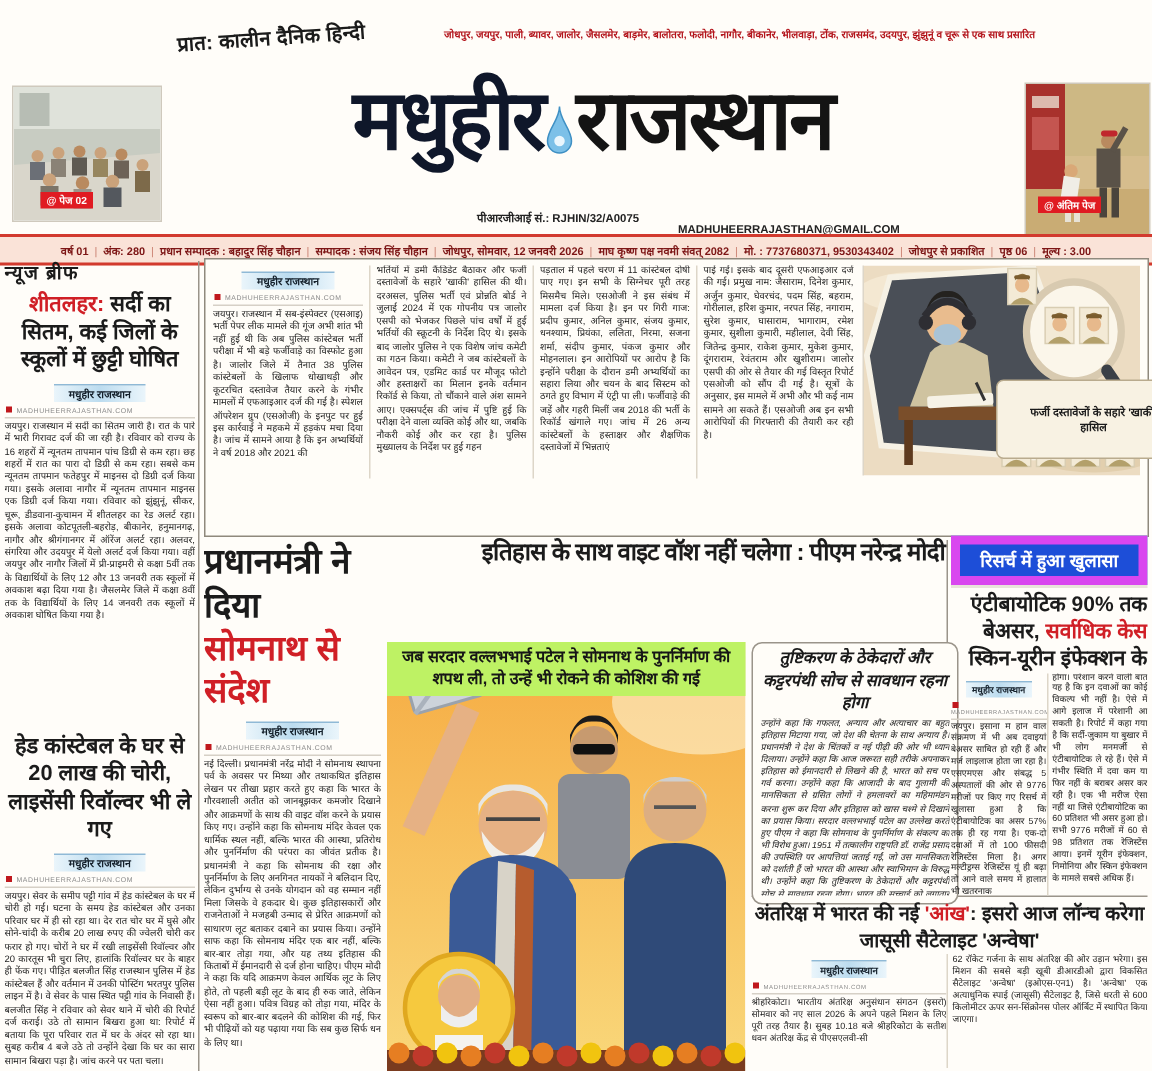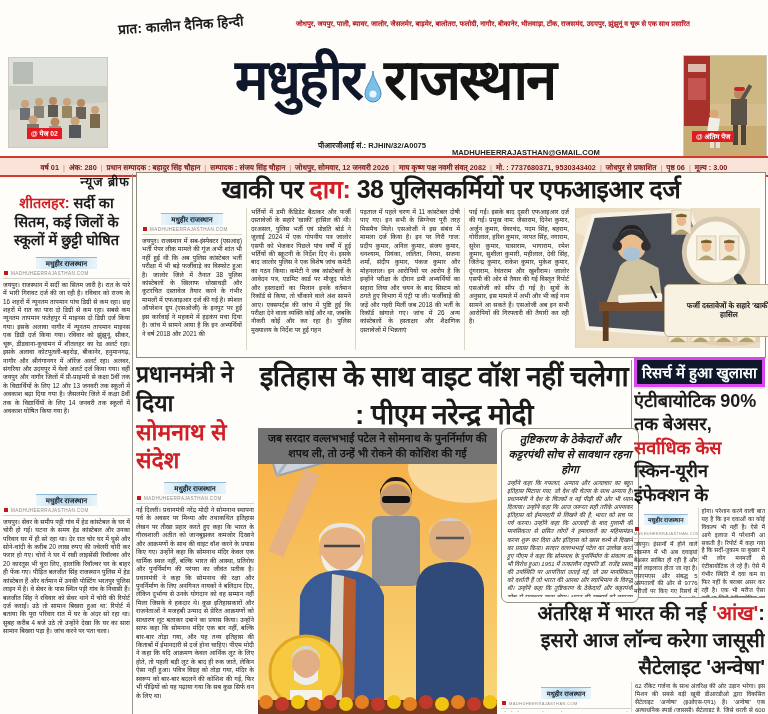--- a/index.html
+++ b/index.html
@@ -34,7 +34,7 @@
   .byline .site::before{content:"";display:inline-block;width:4px;height:4px;background:#c0181d;margin:0 3px 0 1px;}
   
   .leftcol{position:absolute;left:3px;top:172px;width:127px;height:542px;overflow:hidden;}
-  .nb-head{font-size:12.5px;font-weight:800;text-align:right;padding:1px 0 2px;letter-spacing:1px;}
+  .nb-head{font-size:12.5px;font-weight:800;text-align:left;padding:1px 0 2px;letter-spacing:1px;}
   .brief-h{font-size:14.5px;font-weight:800;text-align:center;line-height:1.28;margin:2px 0;}
   .red{color:#d01f26;}
   

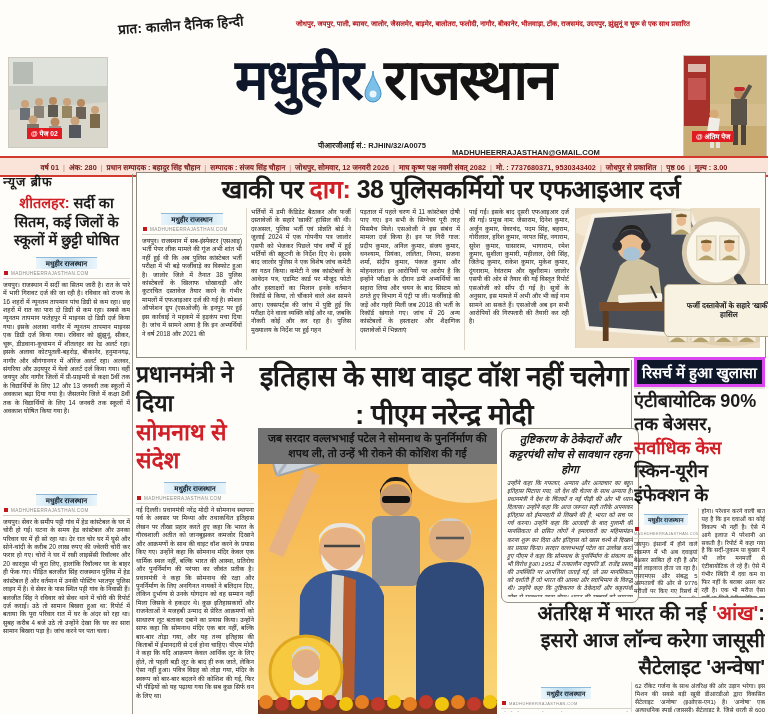--- a/index.html
+++ b/index.html
@@ -181,9 +181,6 @@
   </div>
 
   <div class="firbox">
-    <div class="fir-head">
-      <span>खाकी पर </span><span class="red">दाग:</span><span> 38 पुलिसकर्मियों पर एफआइआर दर्ज</span>
-    </div>
     <div class="fir-body">
       <div class="fir-col">
         <div class="byline" style="margin-top:0;">

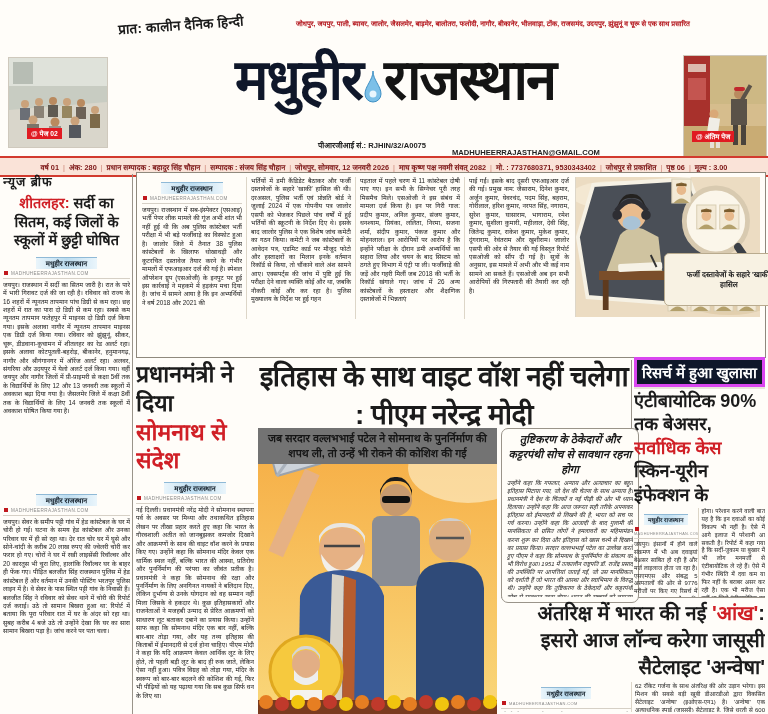--- a/index.html
+++ b/index.html
@@ -47,8 +47,8 @@
   
   .pm-side{position:absolute;left:136px;top:360px;width:118px;height:354px;overflow:hidden;}
   .pm-side-title{font-size:23px;font-weight:800;line-height:1.25;}
-  .pm-headline{position:absolute;left:258px;top:358px;width:372px;height:68px;text-align:center;
-               font-size:28px;font-weight:800;line-height:1.35;letter-spacing:-.5px;}
+  .pm-headline{position:absolute;left:258px;top:358px;width:372px;height:68px;text-align:right;
+               font-size:16px;font-weight:800;line-height:1.35;letter-spacing:-.5px;}
   .pm-photo{position:absolute;left:258px;top:428px;width:239px;height:286px;overflow:hidden;}
   .pm-subhead{position:absolute;left:258px;top:428px;width:231px;background:#737373;color:#161616;
               font-size:10.8px;font-weight:800;text-align:center;line-height:1.4;padding:3px 4px;}

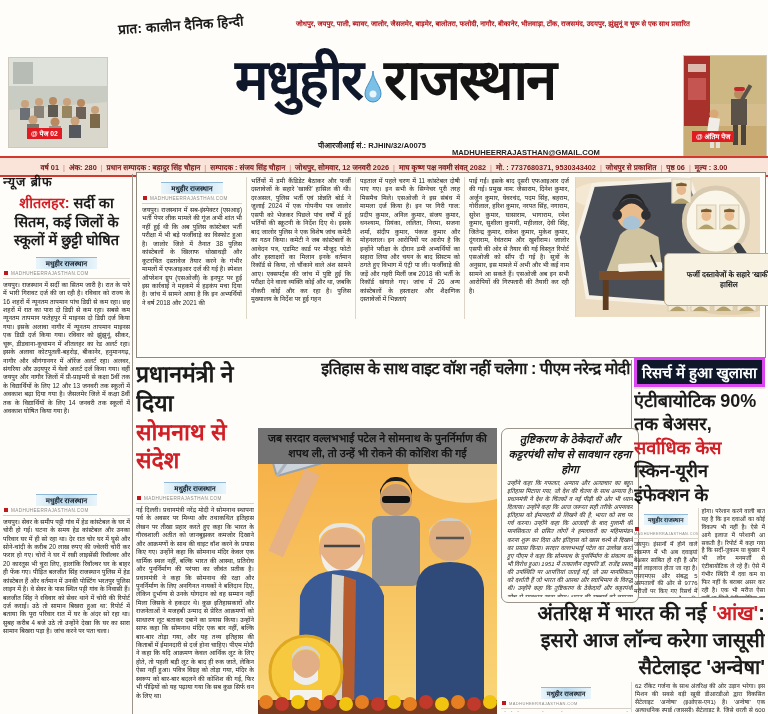--- a/index.html
+++ b/index.html
@@ -58,8 +58,8 @@
   .quote-b{font-style:italic;font-size:5.9px;line-height:1.38;text-align:justify;color:#222;}
   
   .research{position:absolute;left:634px;top:357px;width:131px;height:240px;overflow:hidden;}
-  .kicker{background:#0f172a;color:#fff;font-size:15px;font-weight:800;text-align:center;padding:2px 0;
-          border:3px solid #d946ef;box-shadow:0 0 0 2px #e8e4da;}
+  .kicker{background:#1d4ed8;color:#fff;font-size:12px;font-weight:800;text-align:center;padding:2px 0;
+          border:6px solid #d946ef;box-shadow:0 0 0 2px #e8e4da;}
   .res-head{font-size:18px;font-weight:800;text-align:left;line-height:1.3;margin:3px 0 1px;}
   .twocol{display:flex;}
   .twocol .c{width:50%;overflow:hidden;}

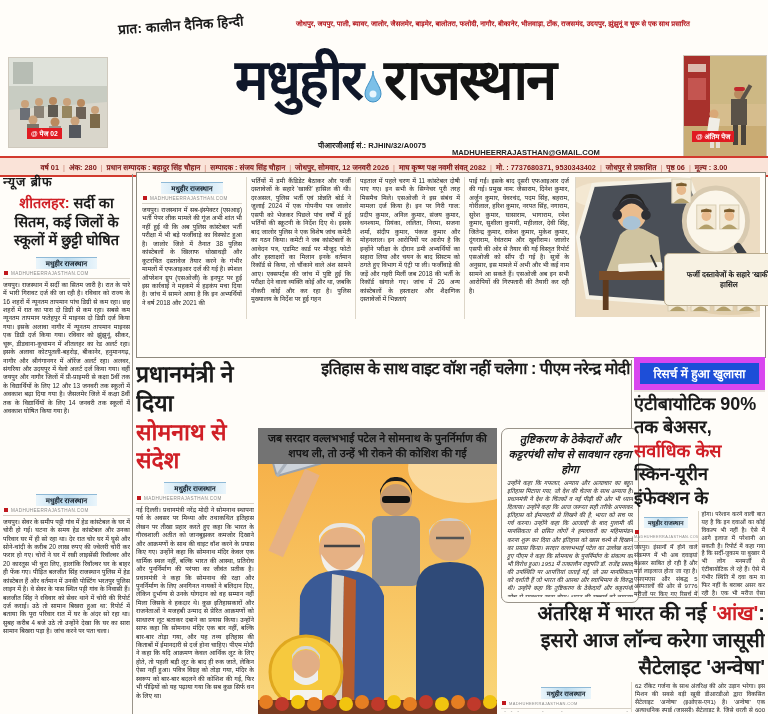--- a/index.html
+++ b/index.html
@@ -60,7 +60,7 @@
   .research{position:absolute;left:634px;top:357px;width:131px;height:240px;overflow:hidden;}
   .kicker{background:#1d4ed8;color:#fff;font-size:12px;font-weight:800;text-align:center;padding:2px 0;
           border:6px solid #d946ef;box-shadow:0 0 0 2px #e8e4da;}
-  .res-head{font-size:18px;font-weight:800;text-align:left;line-height:1.3;margin:3px 0 1px;}
+  .res-head{font-size:14px;font-weight:800;text-align:right;line-height:1.3;margin:3px 0 1px;}
   .twocol{display:flex;}
   .twocol .c{width:50%;overflow:hidden;}
   .twocol .c + .c{border-left:1px solid #ddd6c8;padding-left:3px;}

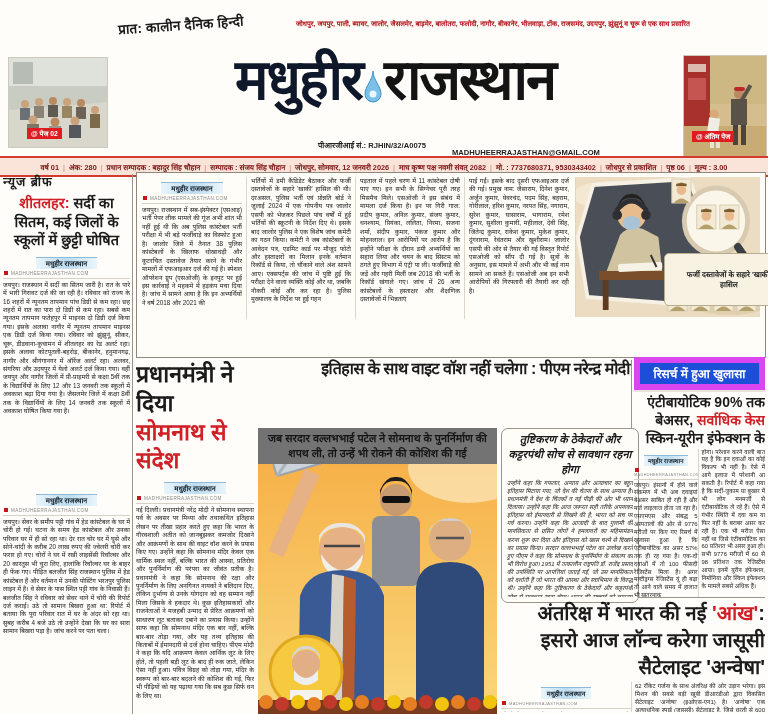--- a/index.html
+++ b/index.html
@@ -50,7 +50,7 @@
   .pm-headline{position:absolute;left:258px;top:358px;width:372px;height:68px;text-align:right;
                font-size:16px;font-weight:800;line-height:1.35;letter-spacing:-.5px;}
   .pm-photo{position:absolute;left:258px;top:428px;width:239px;height:286px;overflow:hidden;}
-  .pm-subhead{position:absolute;left:258px;top:428px;width:231px;background:#737373;color:#161616;
+  .pm-subhead{position:absolute;left:258px;top:428px;width:231px;background:#bef264;color:#161616;
               font-size:10.8px;font-weight:800;text-align:center;line-height:1.4;padding:3px 4px;}
   .quotebox{position:absolute;left:501px;top:428px;width:126px;height:167px;border:1px solid #9a948a;
             border-radius:7px;padding:3px 5px;overflow:hidden;background:#fffdf8;}

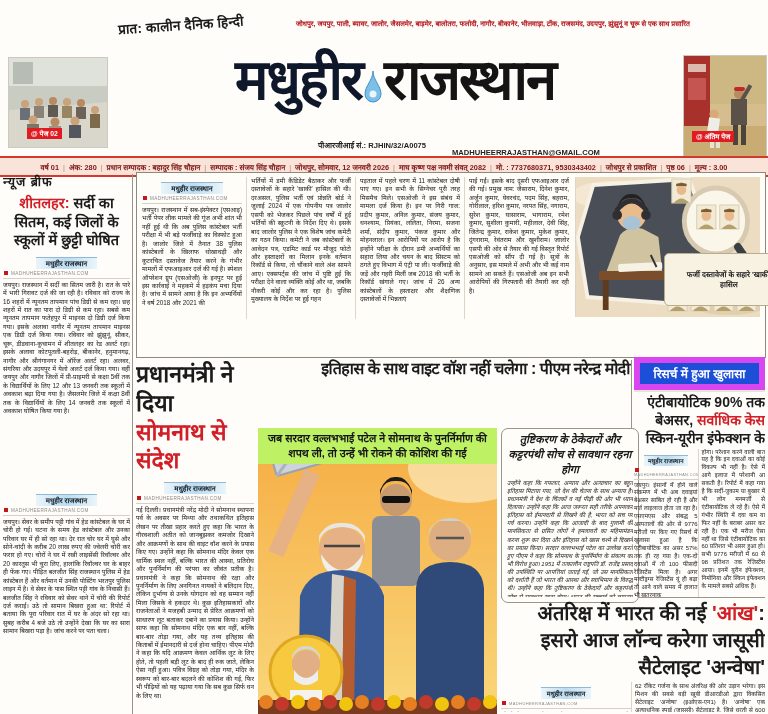--- a/index.html
+++ b/index.html
@@ -173,6 +173,7 @@
       <span class="site">MADHUHEERRAJASTHAN.COM</span>
     </div>
     <div class="tiny" style="height:206px;">जयपुर। राजस्थान में सर्दी का सितम जारी है। रात के पारे में भारी गिरावट दर्ज की जा रही है। रविवार को राज्य के 16 शहरों में न्यूनतम तापमान पांच डिग्री से कम रहा। छह शहरों में रात का पारा दो डिग्री से कम रहा। सबसे कम न्यूनतम तापमान फतेहपुर में माइनस दो डिग्री दर्ज किया गया। इसके अलावा नागौर में न्यूनतम तापमान माइनस एक डिग्री दर्ज किया गया। रविवार को झुंझुनूं, सीकर, चूरू, डीडवाना-कुचामन में शीतलहर का रेड अलर्ट रहा। इसके अलावा कोटपूतली-बहरोड़, बीकानेर, हनुमानगढ़, नागौर और श्रीगंगानगर में ऑरेंज अलर्ट रहा। अलवर, संगरिया और उदयपुर में येलो अलर्ट दर्ज किया गया। वहीं जयपुर और नागौर जिलों में प्री-प्राइमरी से कक्षा 5वीं तक के विद्यार्थियों के लिए 12 और 13 जनवरी तक स्कूलों में अवकाश बढ़ा दिया गया है। जैसलमेर जिले में कक्षा 8वीं तक के विद्यार्थियों के लिए 14 जनवरी तक स्कूलों में अवकाश घोषित किया गया है।</div>
+    <div class="brief-h">हेड कांस्टेबल के घर से 20 लाख की चोरी, लाइसेंसी रिवॉल्वर भी ले गए</div>
     <div class="byline">
       <span class="bar">मधुहीर राजस्थान</span>
       <span class="site">MADHUHEERRAJASTHAN.COM</span>

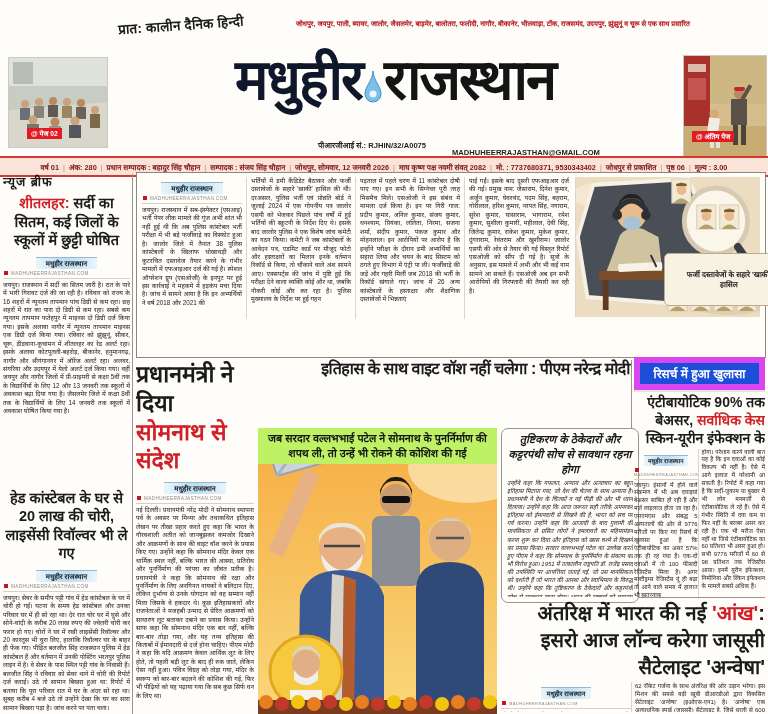--- a/index.html
+++ b/index.html
@@ -66,7 +66,7 @@
   .twocol .c + .c{border-left:1px solid #ddd6c8;padding-left:3px;}
   
   .satellite{position:absolute;left:501px;top:600px;width:264px;height:112px;overflow:hidden;}
-  .sat-head{font-size:20px;font-weight:800;text-align:right;line-height:1.35;margin-bottom:1px;}
+  .sat-head{font-size:13px;font-weight:800;text-align:center;line-height:1.35;margin-bottom:1px;}
   .ill-caption{position:absolute;left:88px;top:76px;width:96px;background:#f8f2e3;border:1px solid #b9ab8e;
                border-radius:5px;font-size:7.4px;font-weight:700;text-align:center;line-height:1.3;padding:16px;}
 </style>

